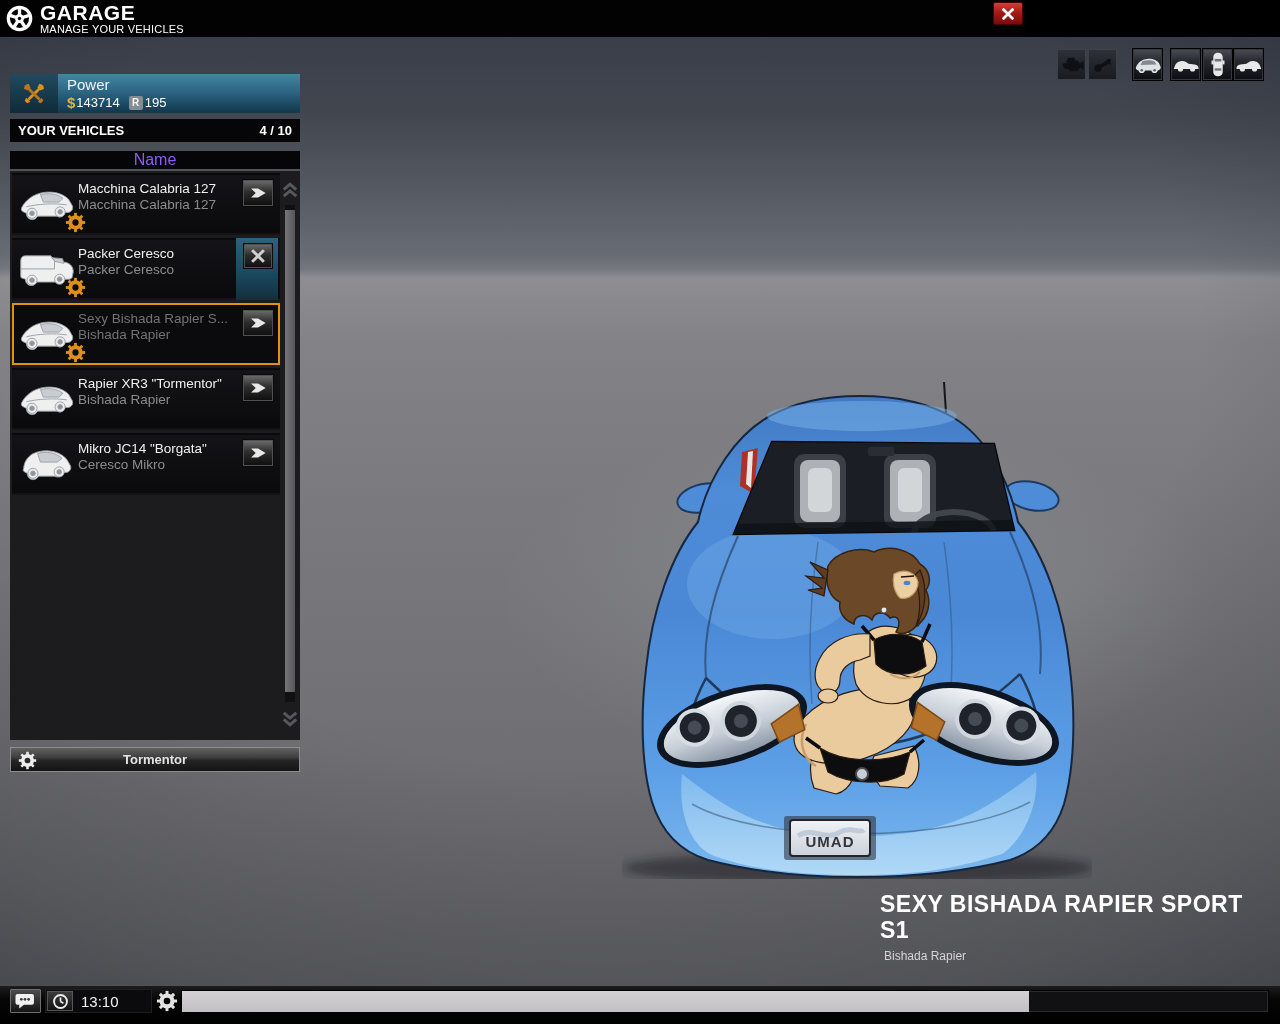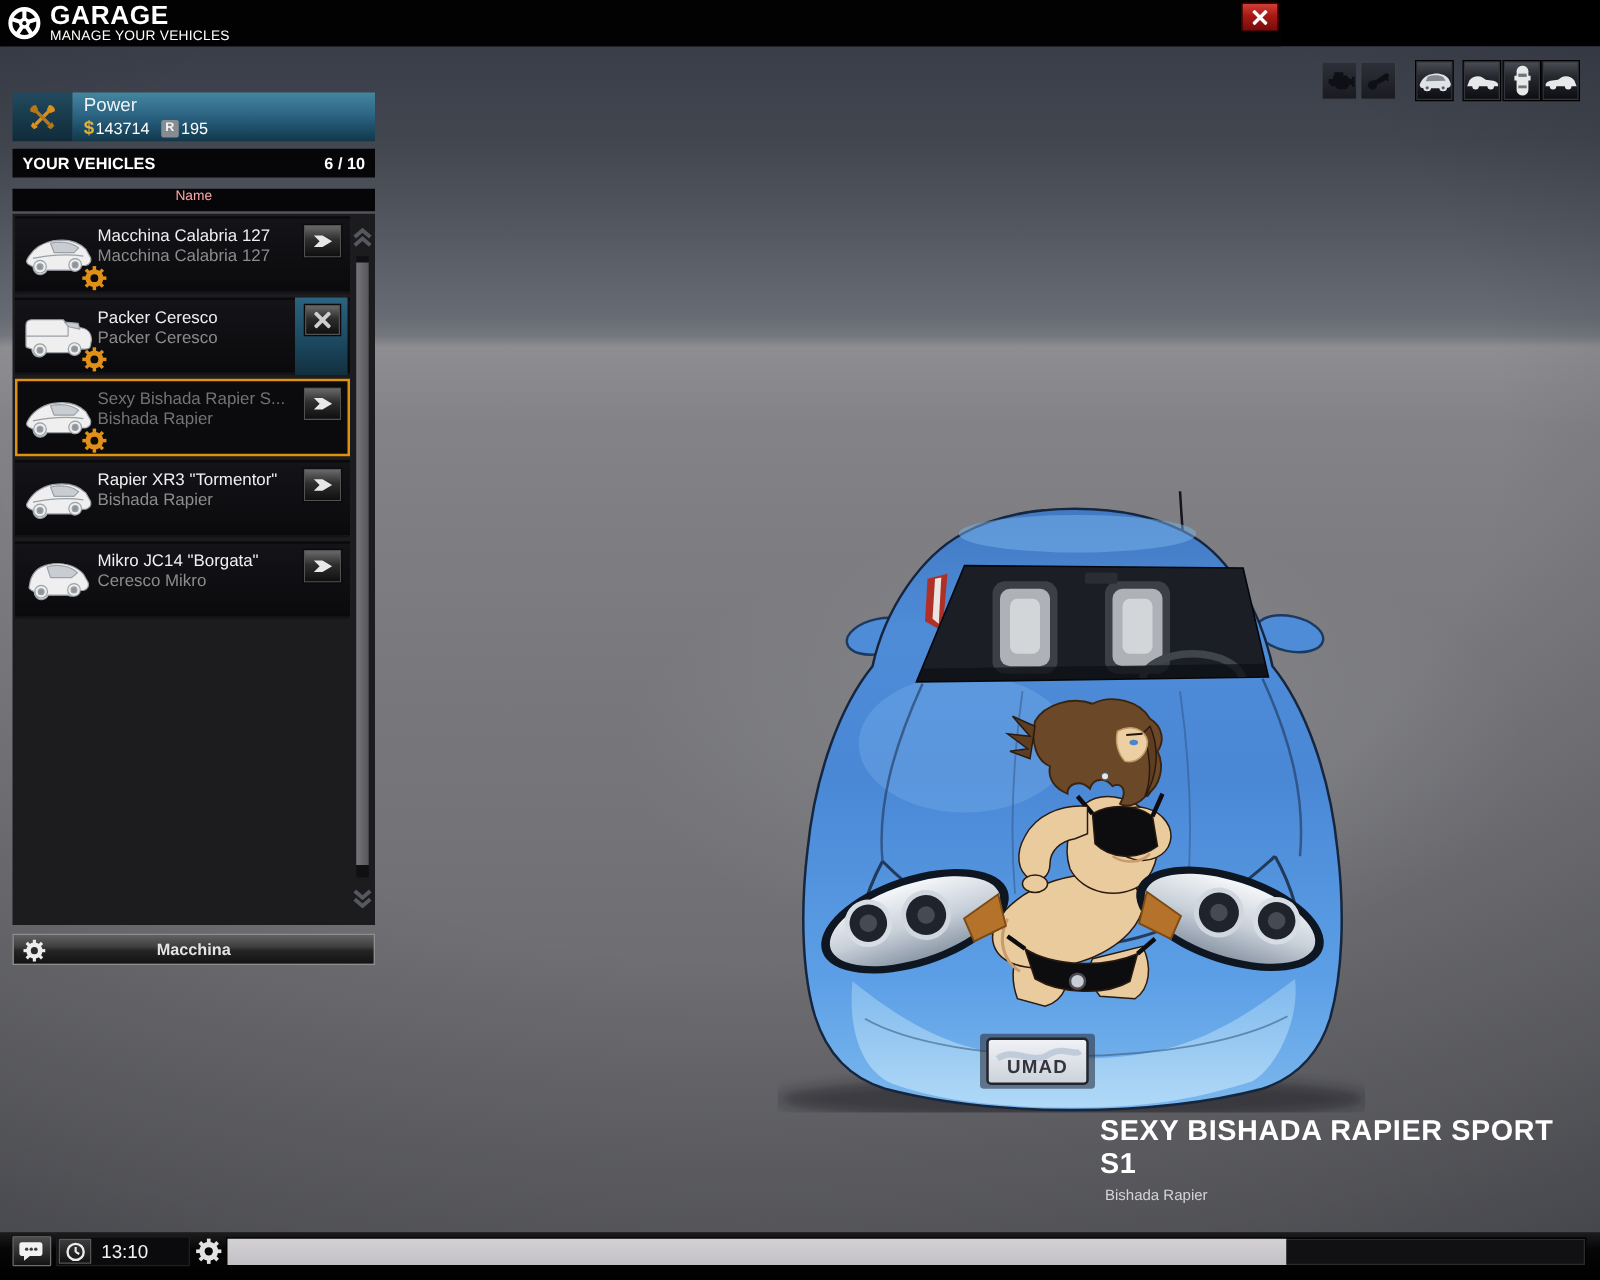--- a/index.html
+++ b/index.html
@@ -445,7 +445,7 @@
 
     <div class="yv-bar">
       <span>YOUR VEHICLES</span>
-      <span>6 / 10</span>
+      <span>4 / 10</span>
     </div>
 
 

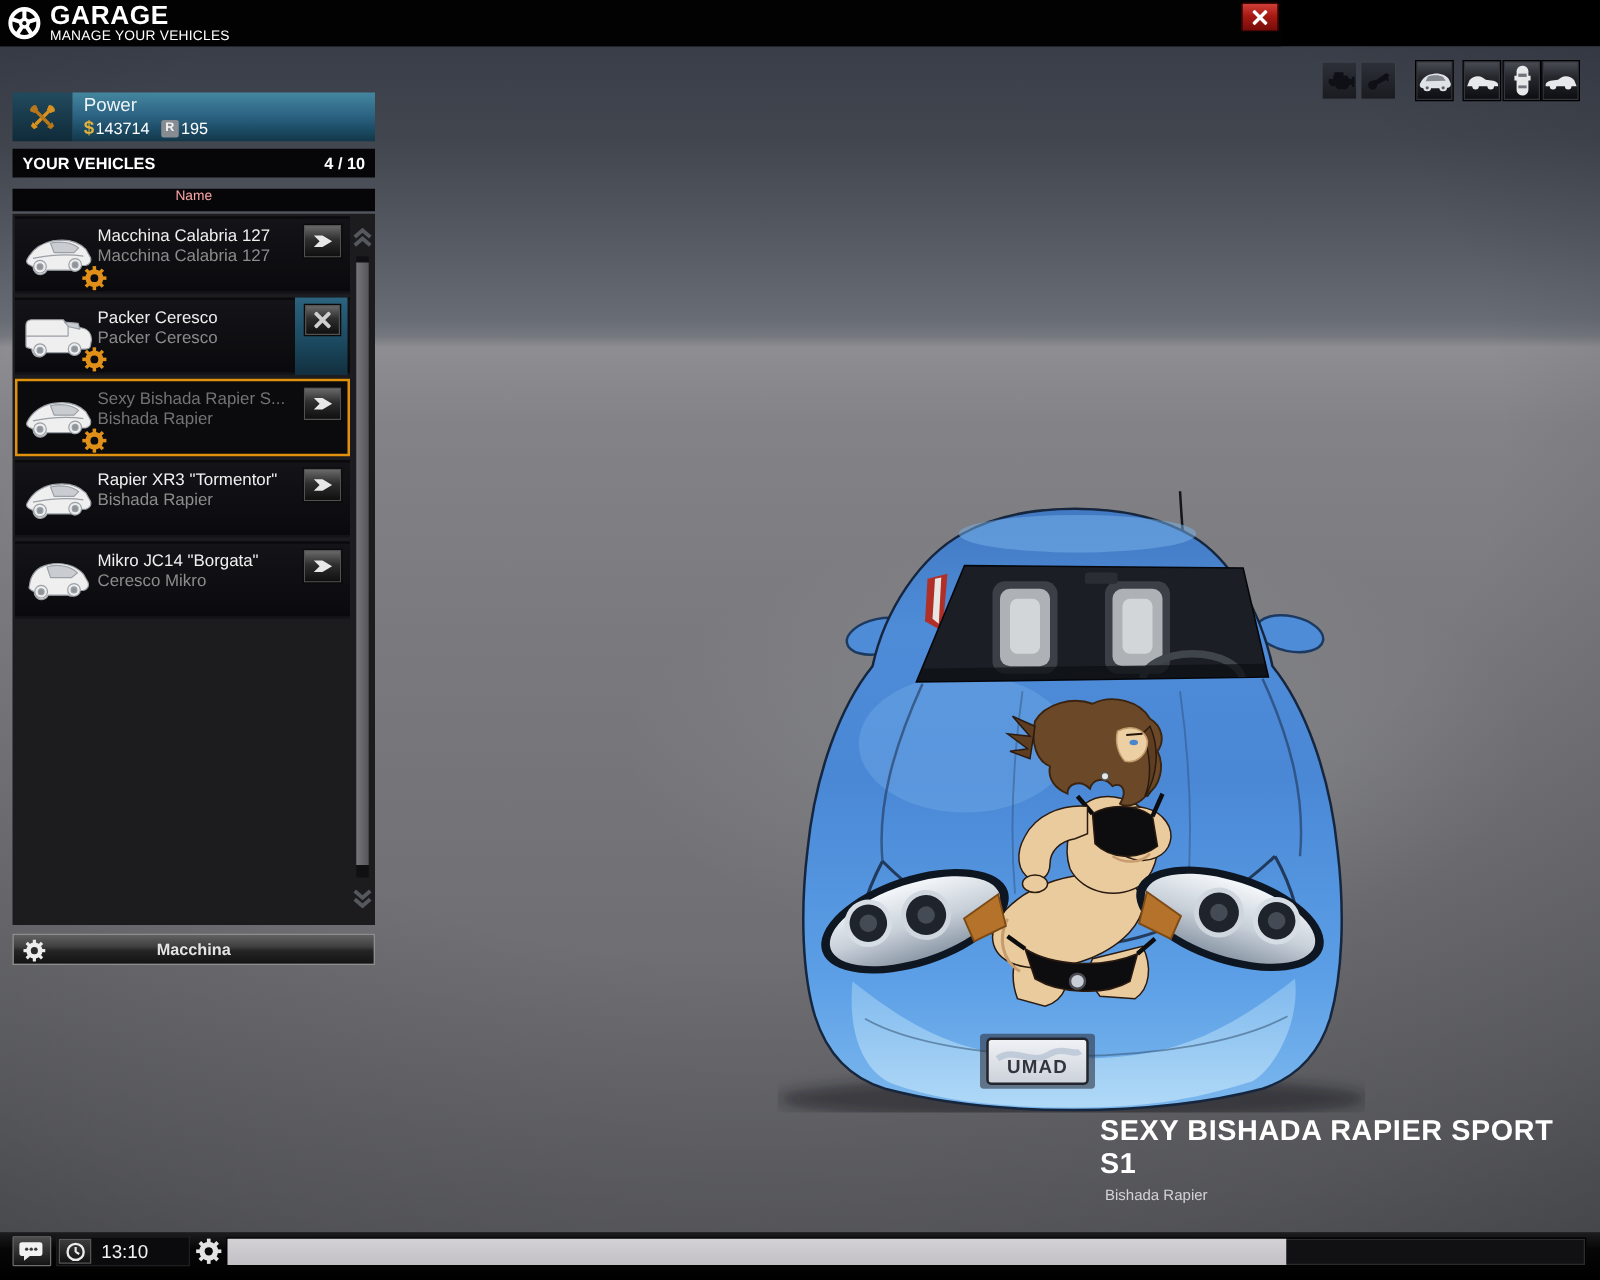--- a/index.html
+++ b/index.html
@@ -48,8 +48,8 @@
     background:linear-gradient(180deg,#616161 0%,#3f3f3f 40%,#242424 55%,#131313 100%);
     color:#e4e4e4; font-weight:bold; font-size:13px; display:flex; align-items:center; justify-content:center; }
   .gbtn.addnew { margin-bottom:7px; }
-  .name-bar { height:18px; background:#060608; color:#fca5a5; font-size:11px;
-    display:flex; justify-content:center; margin-bottom:2px; }
+  .name-bar { height:18px; background:#060608; color:#8b5cf6; font-size:16px;
+    display:flex; align-items:center; justify-content:center; margin-bottom:2px; }
 
   .list { position:relative; height:569px; background:#1c1c1f; padding:2px 0 0 2px; }
   .rows { width:268px; }

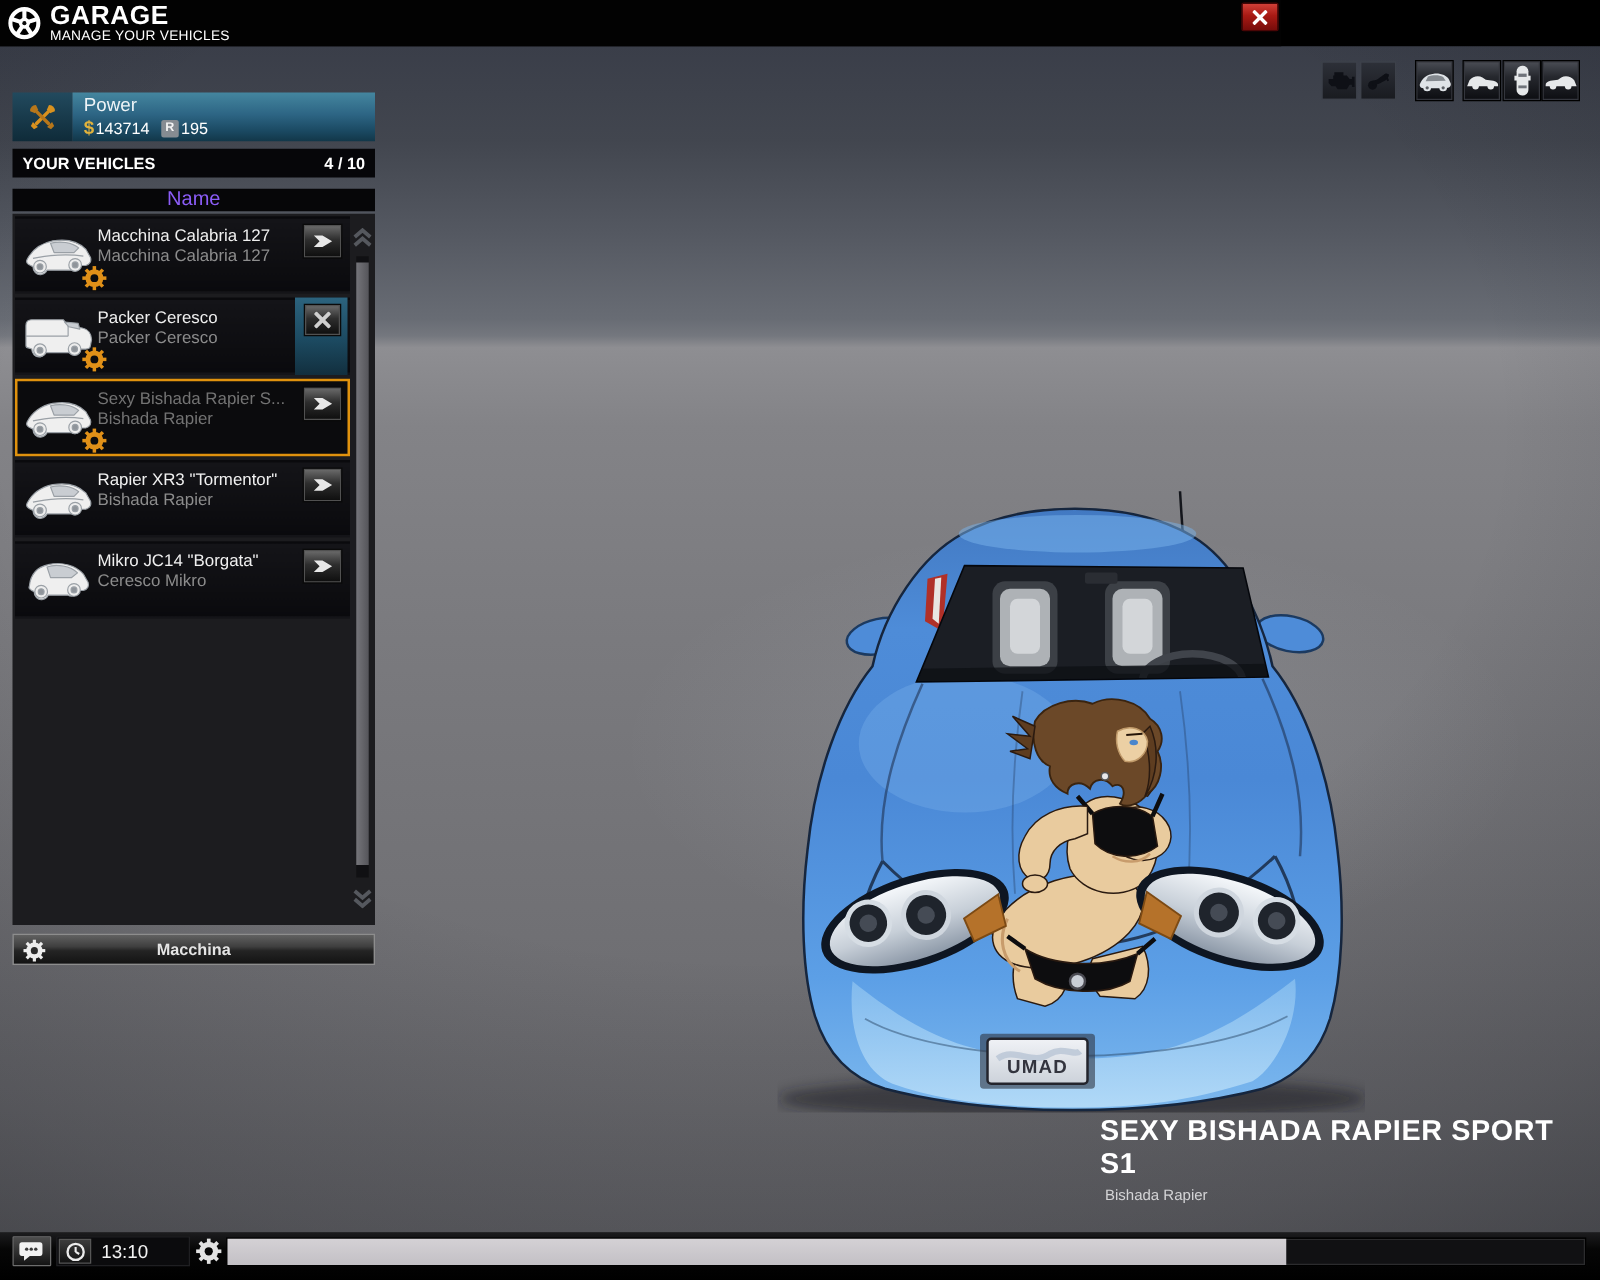--- a/index.html
+++ b/index.html
@@ -555,7 +555,7 @@
       <svg class="cust-gear icon" viewBox="0 0 24 24">
           <use href="#sym-gear"></use>
         </svg>
-      <span>Macchina</span>
+      <span>Tormentor</span>
     </div>
   </div>
 

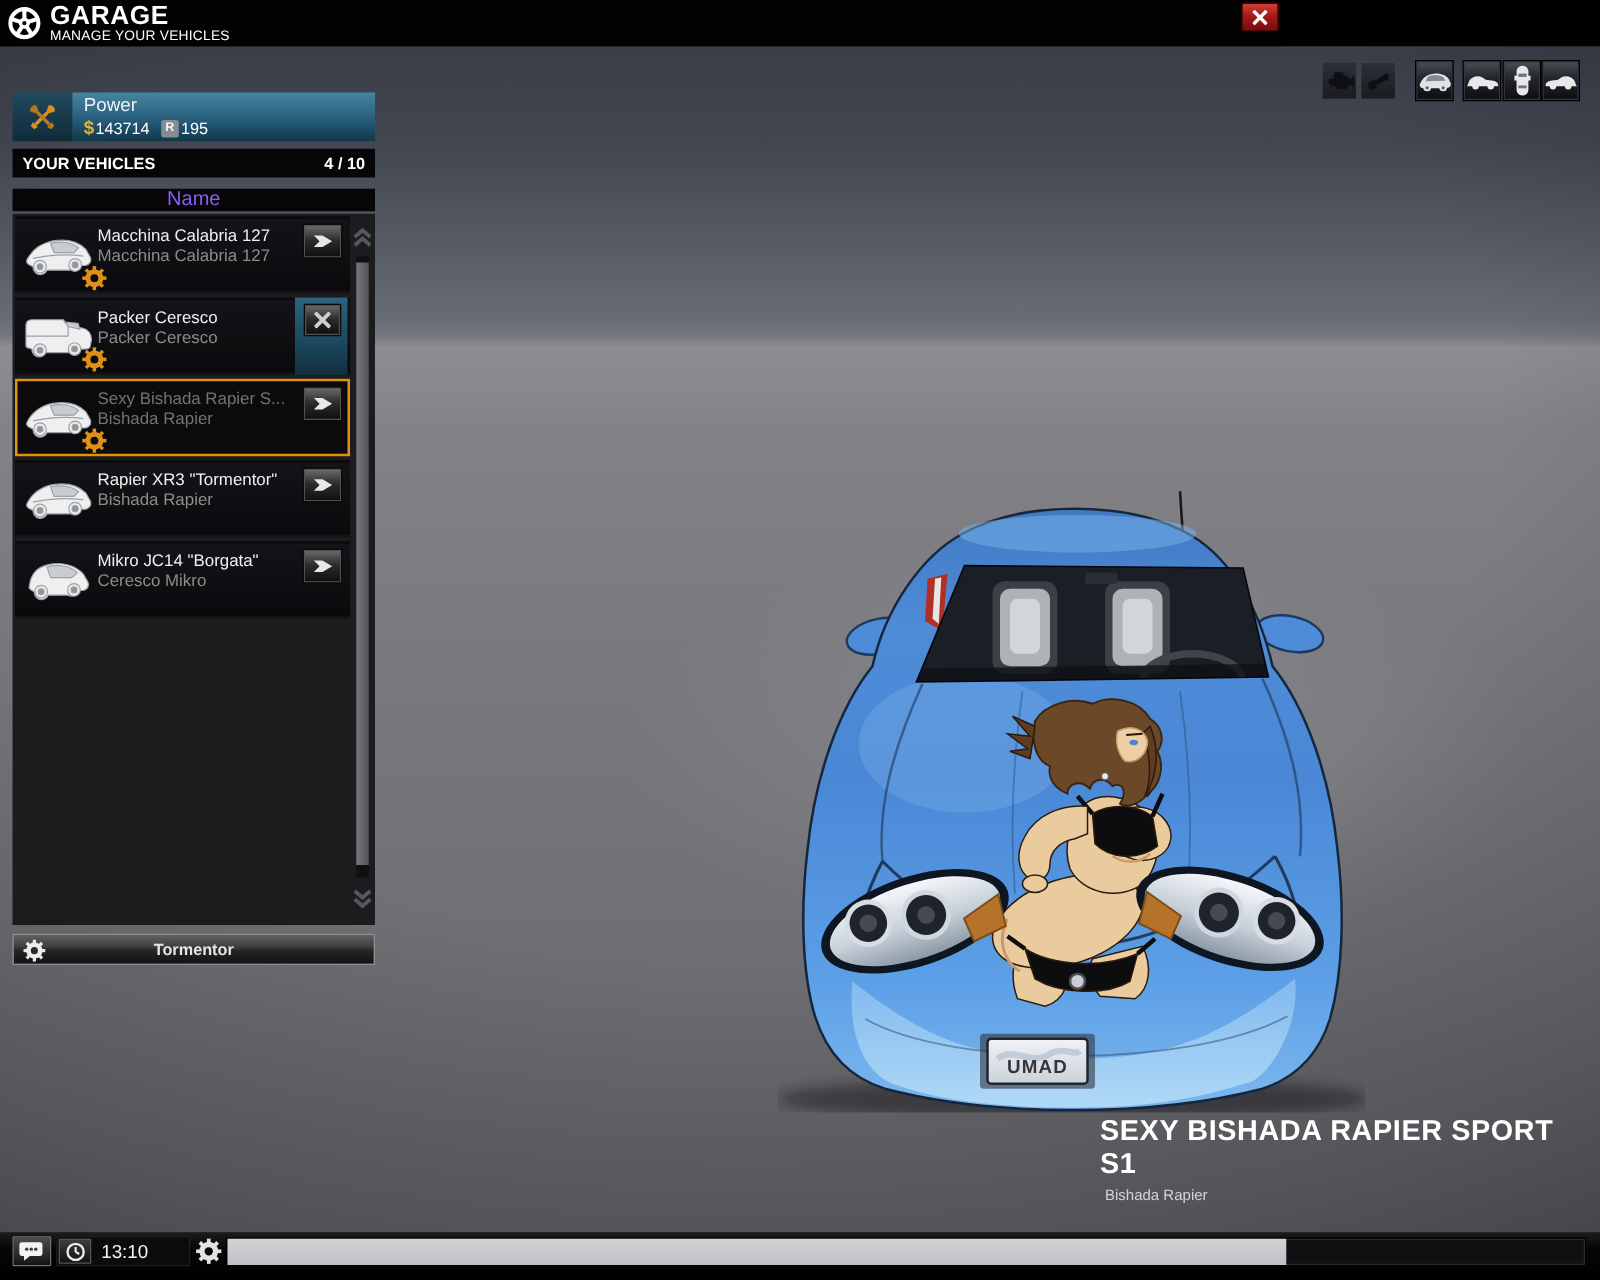--- a/index.html
+++ b/index.html
@@ -102,7 +102,7 @@
   .progress-fill { height:100%; width:78%; background:linear-gradient(180deg,#d4d1d5,#c3c0c5); }
 
   
-  .car-wrap { position:absolute; left:622px; top:385px; width:470px; height:505px; }
+  .car-wrap { position:absolute; left:622px; top:374px; width:470px; height:505px; }
   svg.icon { display:block; }
 </style>
 </head>

